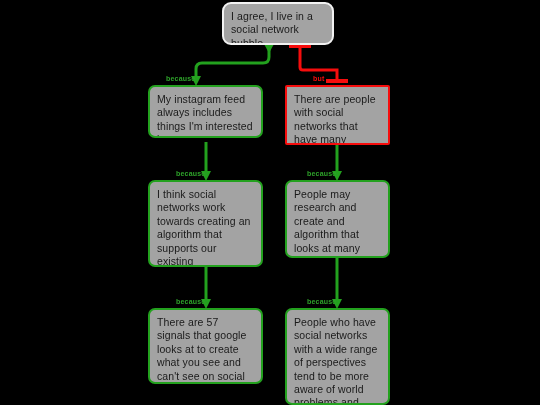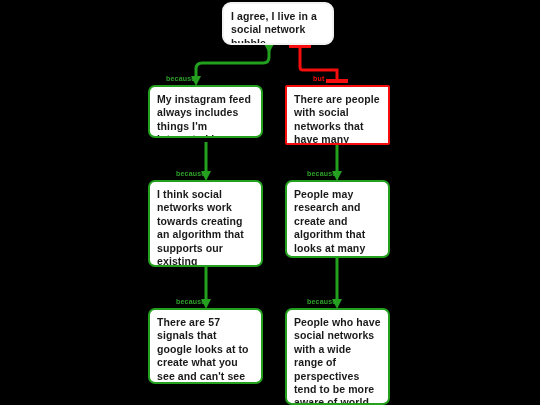--- a/index.html
+++ b/index.html
@@ -13,7 +13,7 @@
 
   .node{
     position:absolute;
-    background:#ffffff;
+    background:#a3a3a3;
     border-radius:7px;
     box-sizing:border-box;
     padding:6px 7px 5px 7px;
@@ -22,7 +22,6 @@
     line-height:13.4px;
     letter-spacing:0.1px;
     overflow:hidden;
-    font-weight:bold;
   }
   .node.root{ border:2px solid #f2f2f2; border-radius:9px; }
   .node.support{ border:2px solid #23a11e; }

